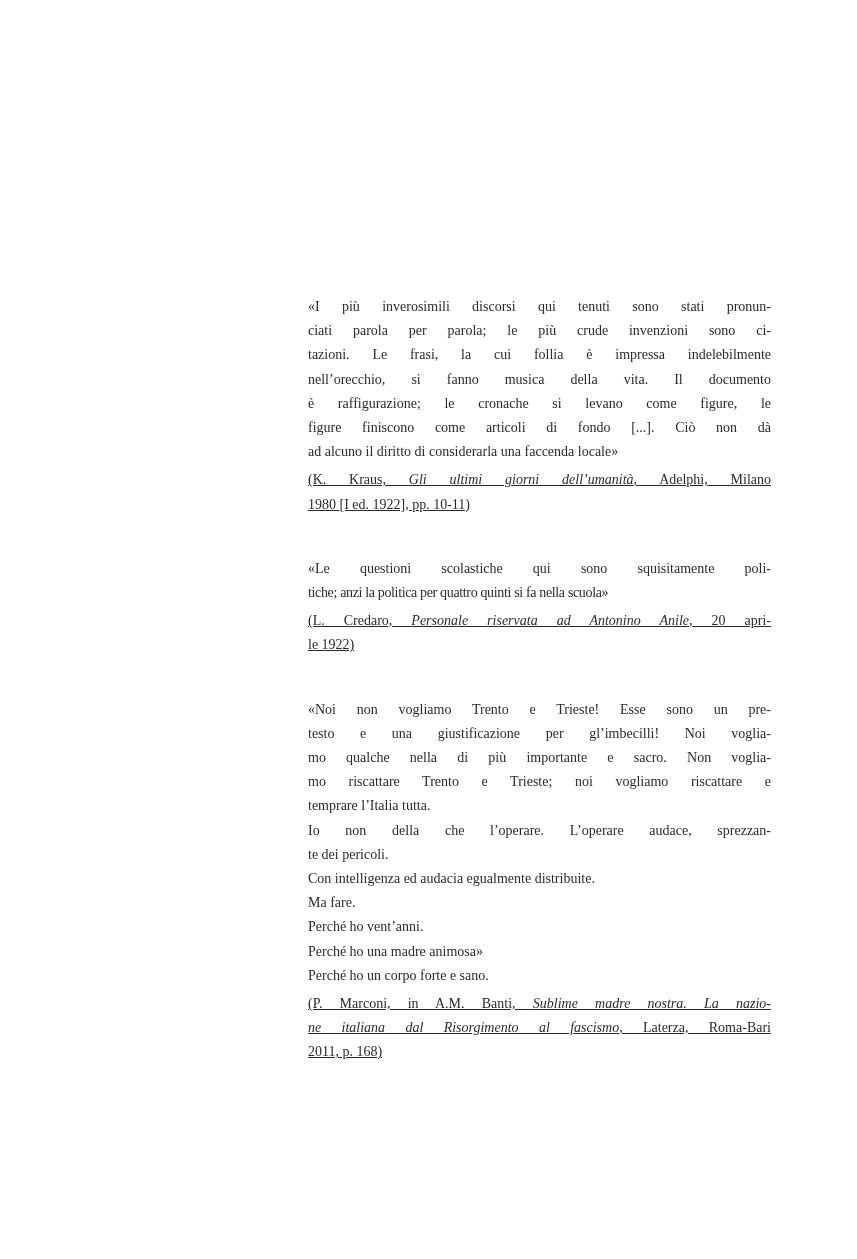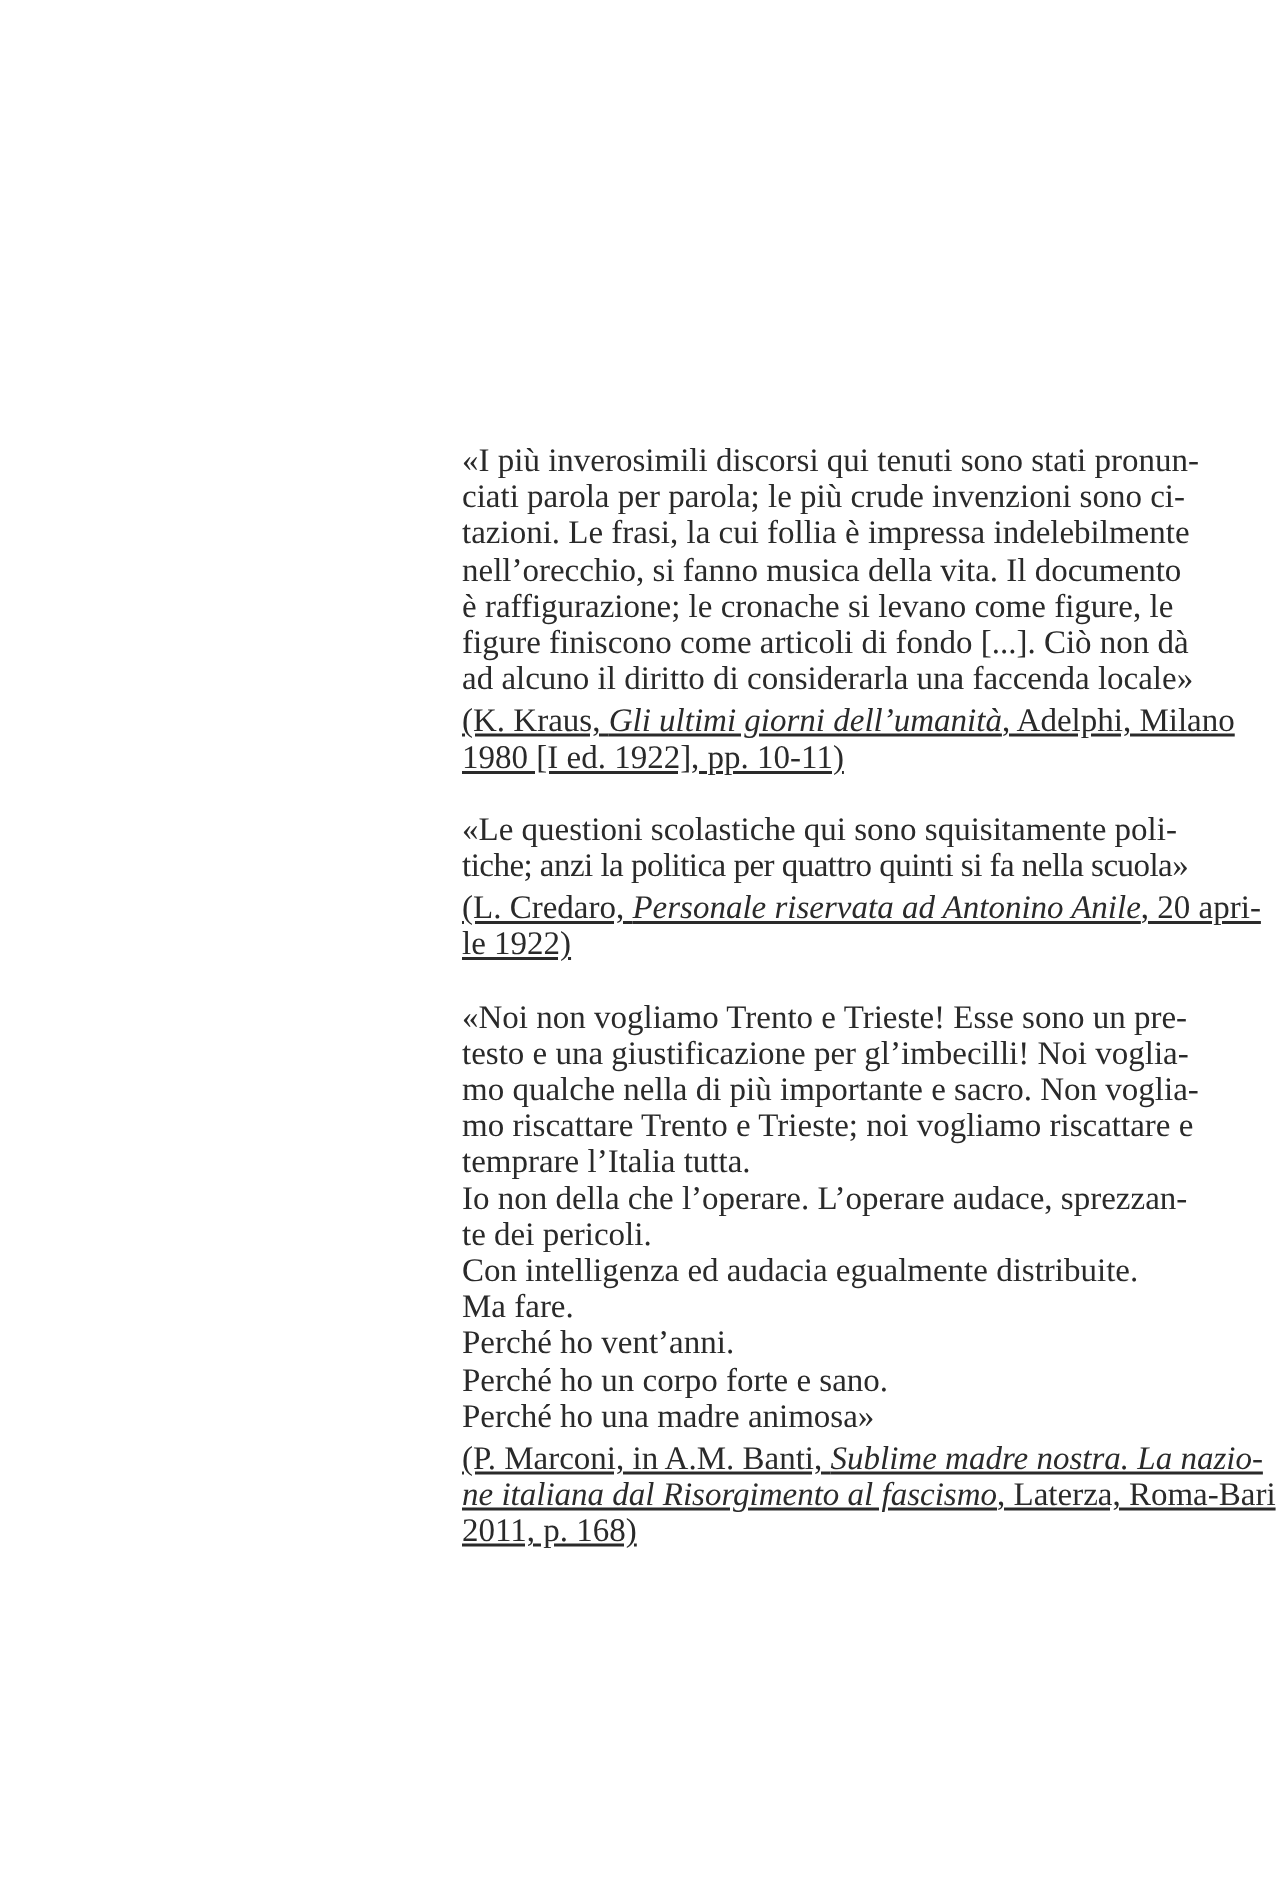--- a/index.html
+++ b/index.html
@@ -20,7 +20,7 @@
       left: 308px;
       top: 295px;
       width: 463px;
-      font-size: 22px;
+      font-size: 14px;
       line-height: 24.2px;
     }
     .quote-block {

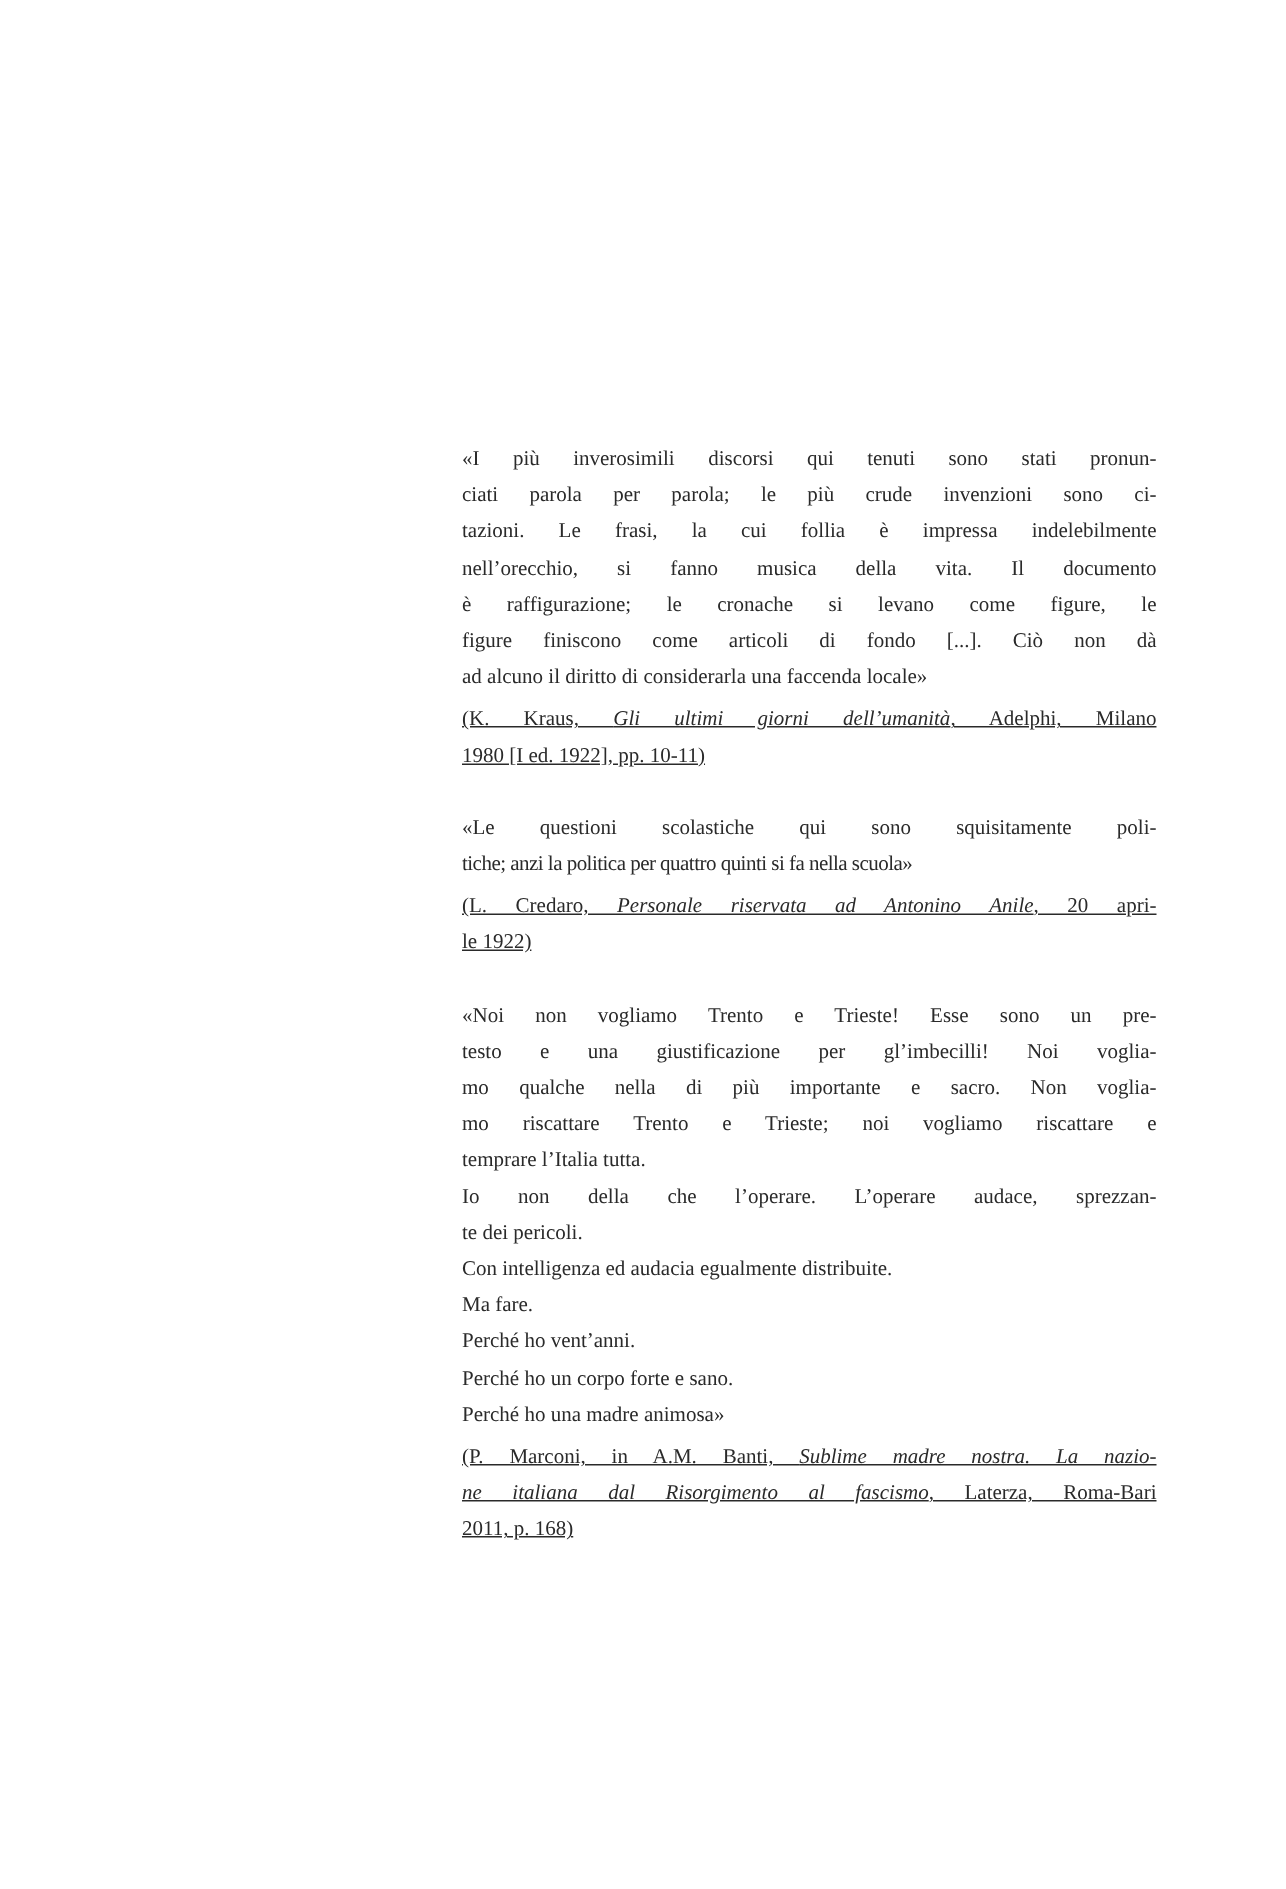--- a/index.html
+++ b/index.html
@@ -27,7 +27,7 @@
       margin: 0;
     }
     .quote-block + .quote-block {
-      margin-top: 24px;
+      margin-top: 40px;
     }
     .quote-text {
       margin: 0;

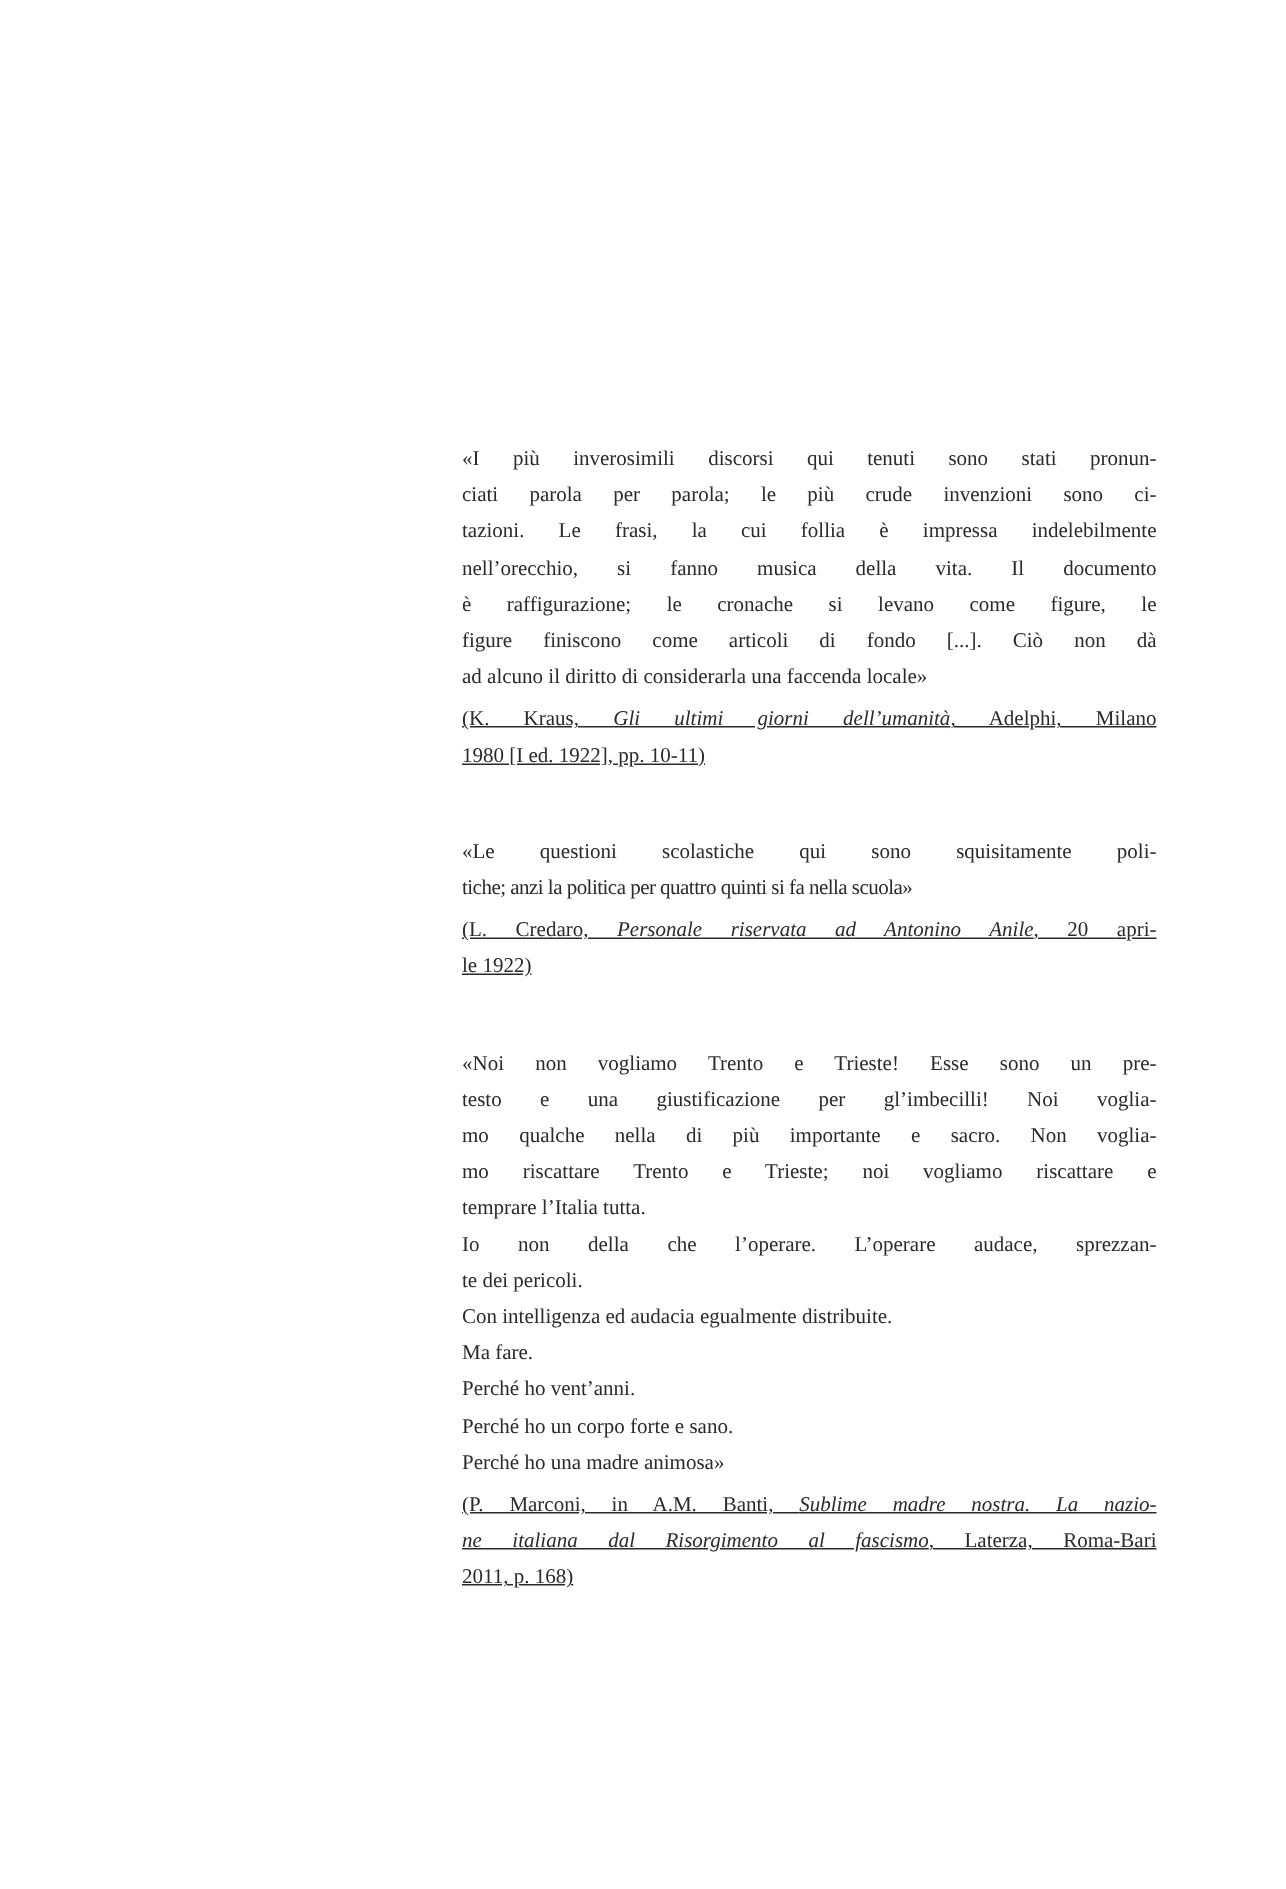--- a/index.html
+++ b/index.html
@@ -105,8 +105,8 @@
       <span class="line last">Con intelligenza ed audacia egualmente distribuite.</span>
       <span class="line last">Ma fare.</span>
       <span class="line last">Perché ho vent’anni.</span>
+      <span class="line last">Perché ho una madre animosa»</span>
       <span class="line last">Perché ho un corpo forte e sano.</span>
-      <span class="line last">Perché ho una madre animosa»</span>
     </p>
     <p class="citation">
       <span class="line"><span>(P. Marconi, in A.M. Banti, </span><span class="it">Sublime madre nostra. La nazio-</span></span>

